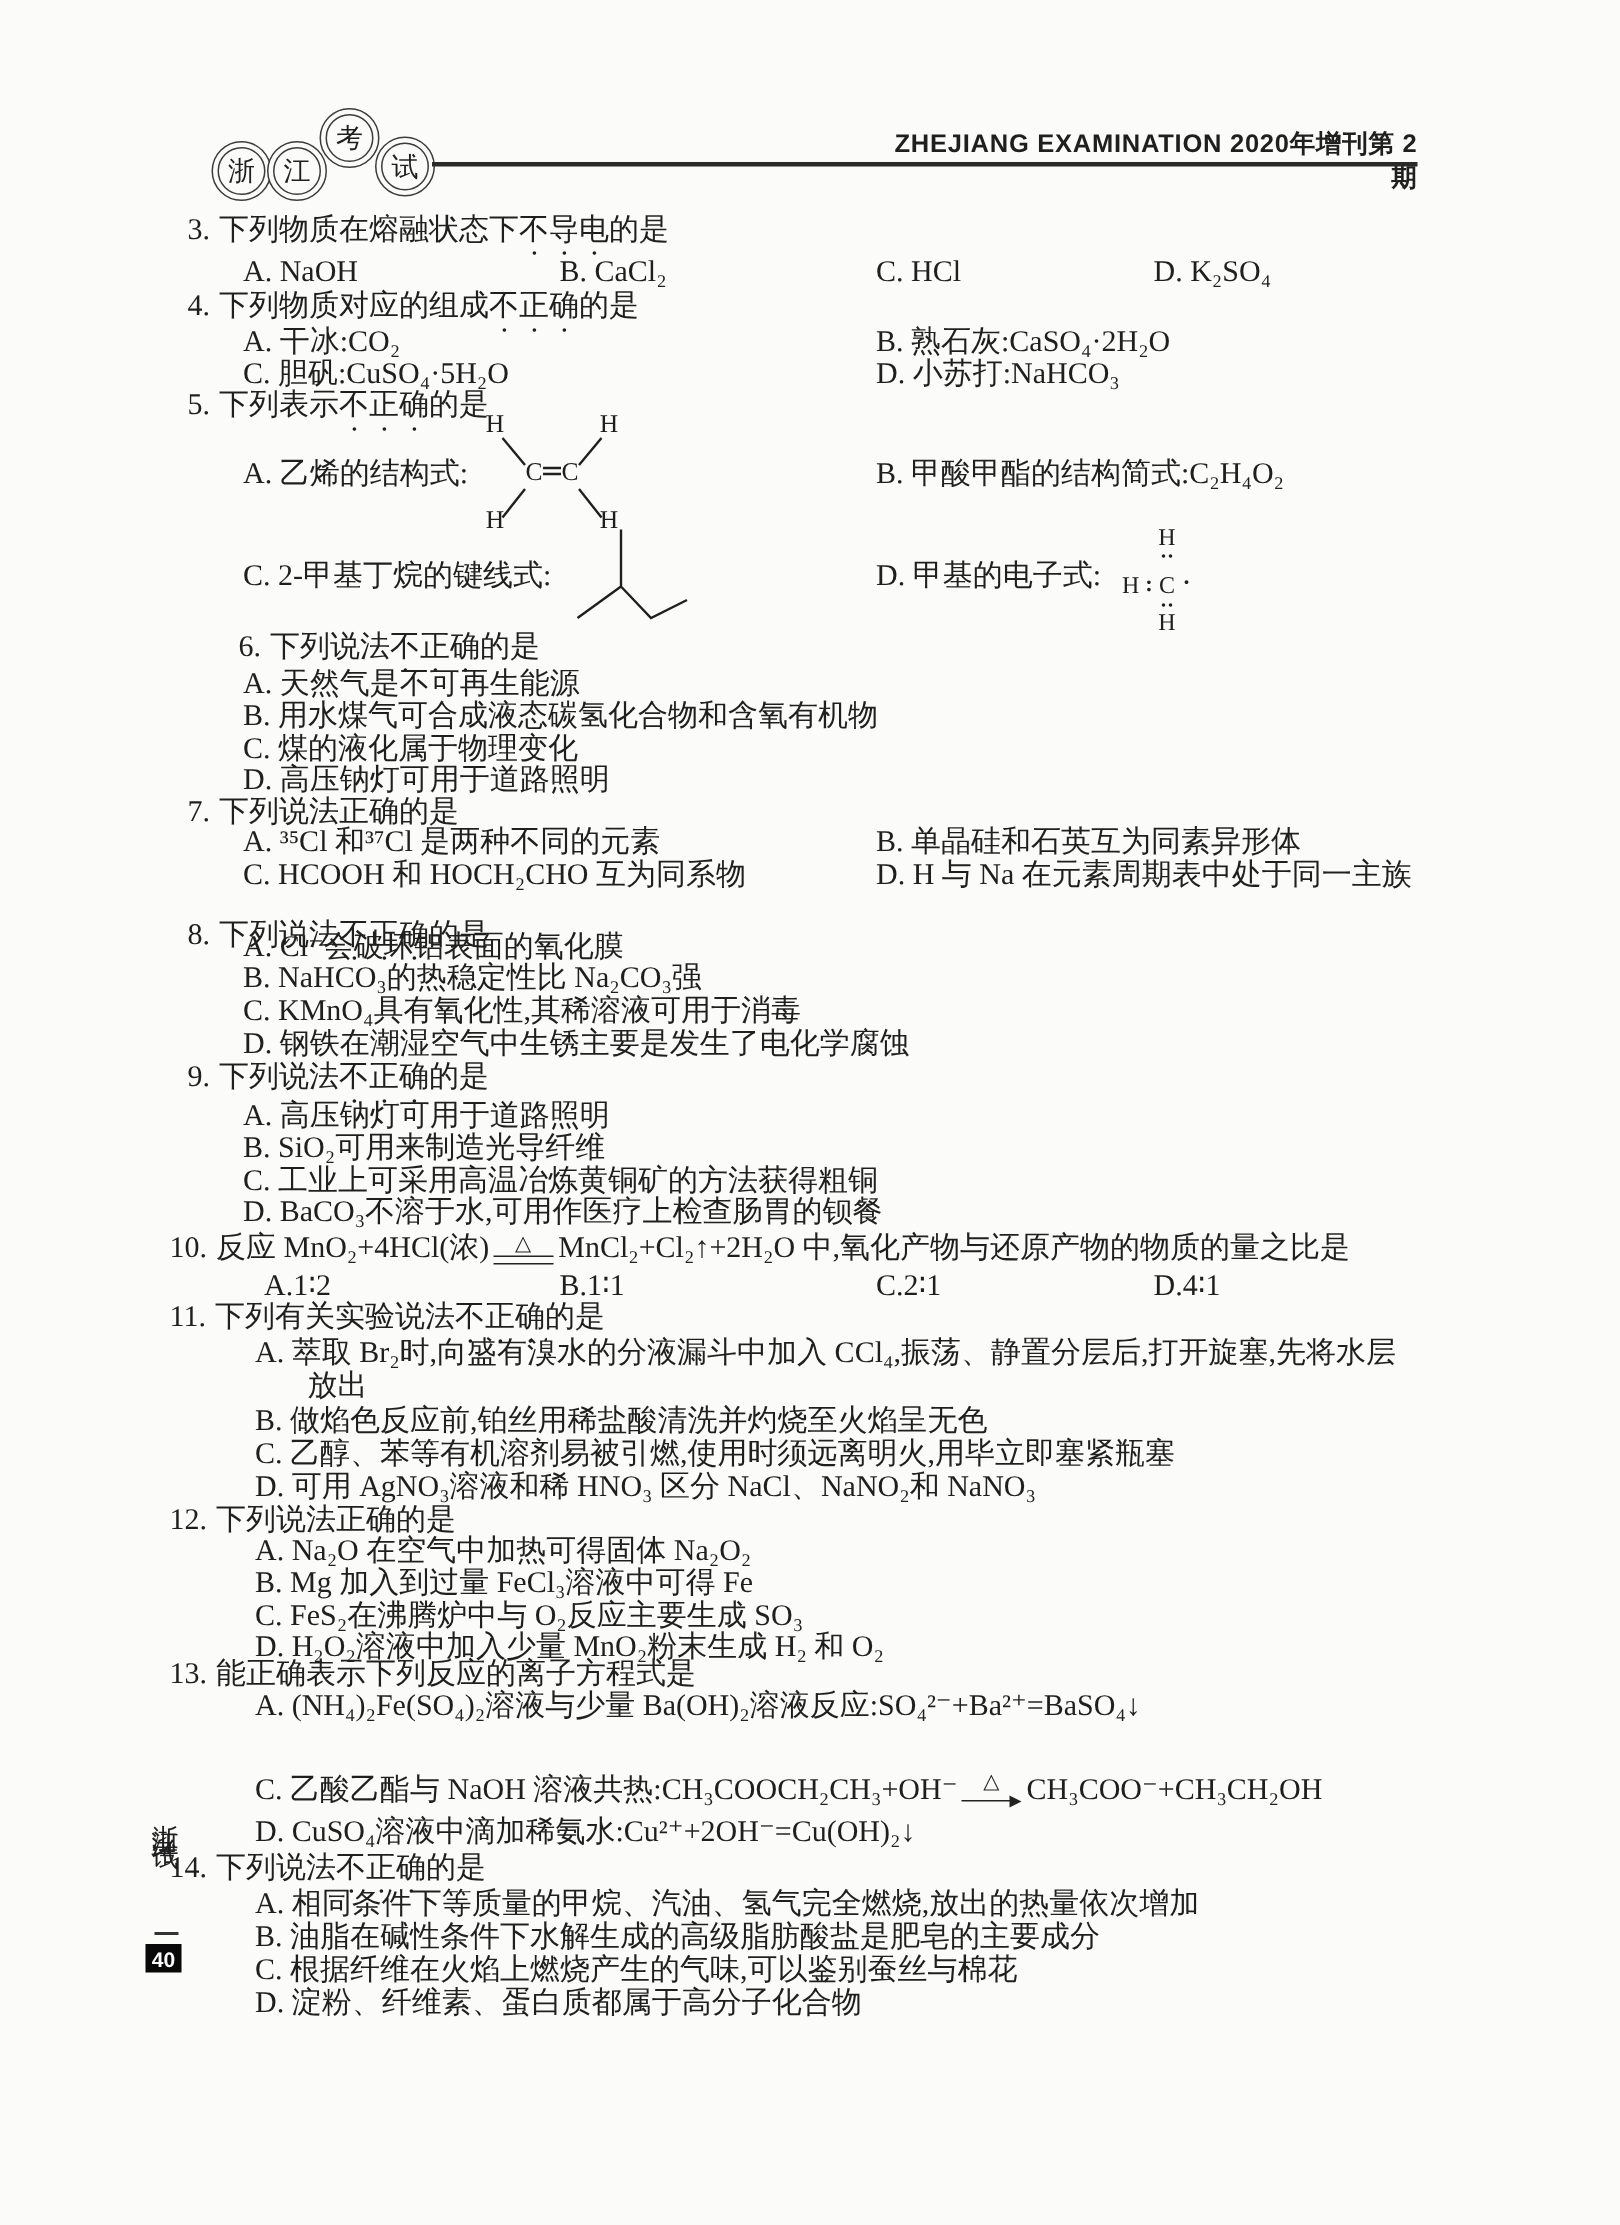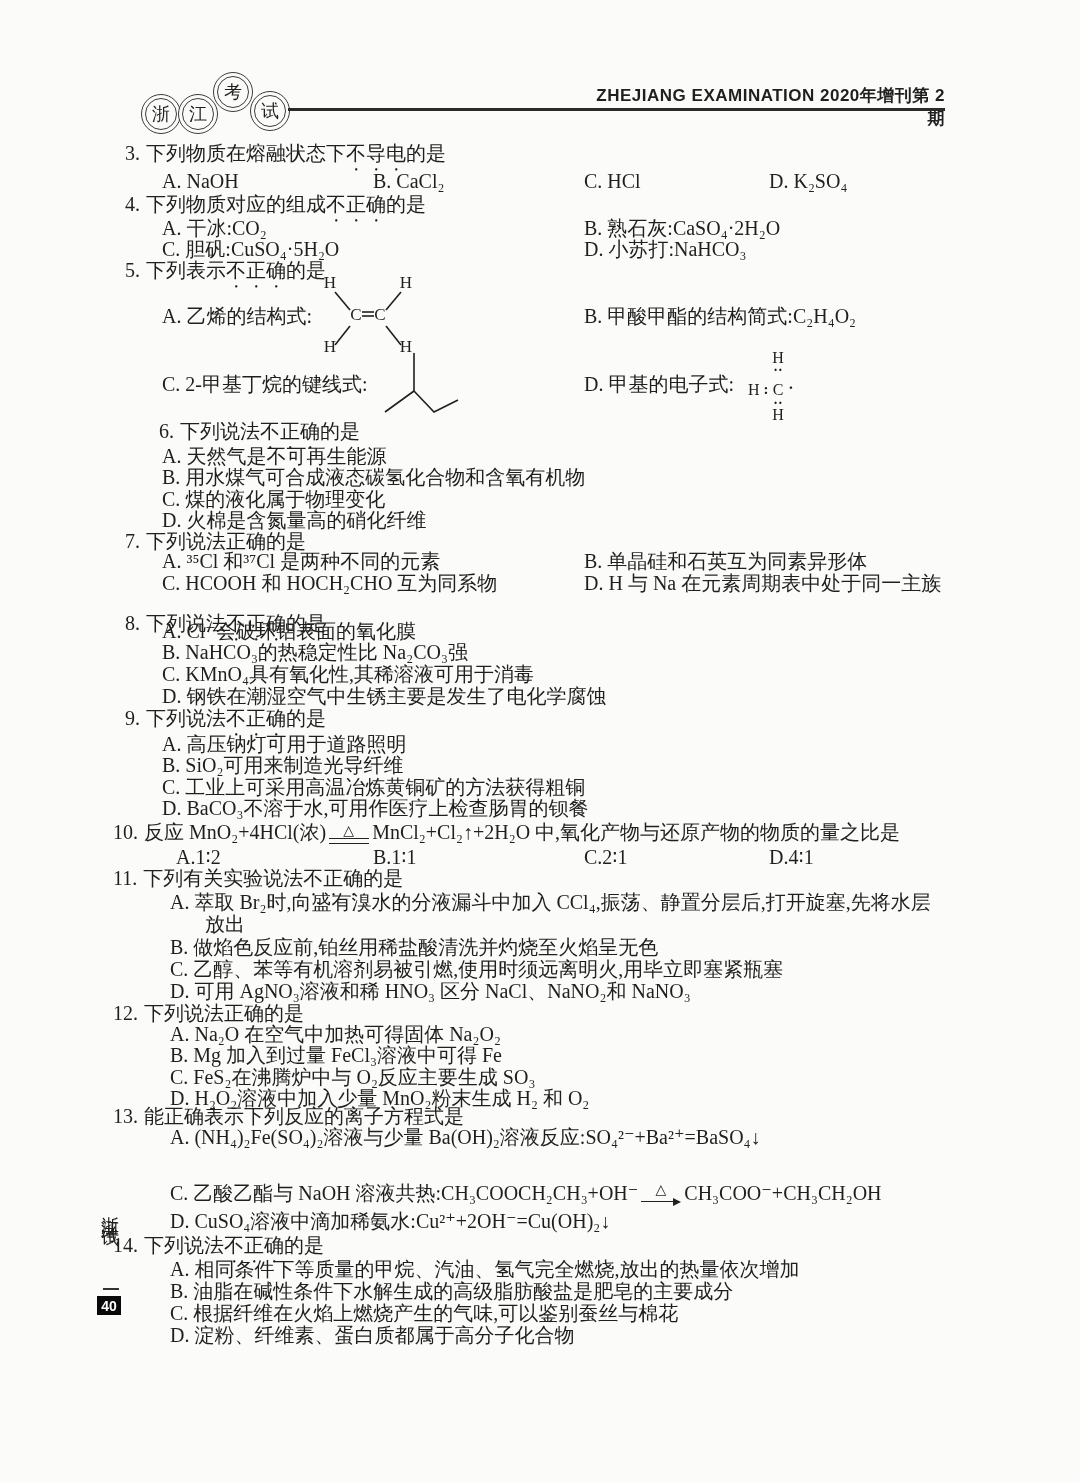--- a/index.html
+++ b/index.html
@@ -121,7 +121,7 @@
   <span class="opt" style="left:162px; top:445px;">A. 天然气是不可再生能源</span>
   <span class="opt" style="left:162px; top:466px;">B. 用水煤气可合成液态碳氢化合物和含氧有机物</span>
   <span class="opt" style="left:162px; top:488px;">C. 煤的液化属于物理变化</span>
-  <span class="opt" style="left:162px; top:509px;">D. 火棉是含氮量高的硝化纤维</span>
+  <span class="opt" style="left:162px; top:509px;">D. 高压钠灯可用于道路照明</span>
 
   <div class="abs title" style="left:125px; top:530px;">
     <span class="qn">7.</span><span>下列说法正确的是</span>

